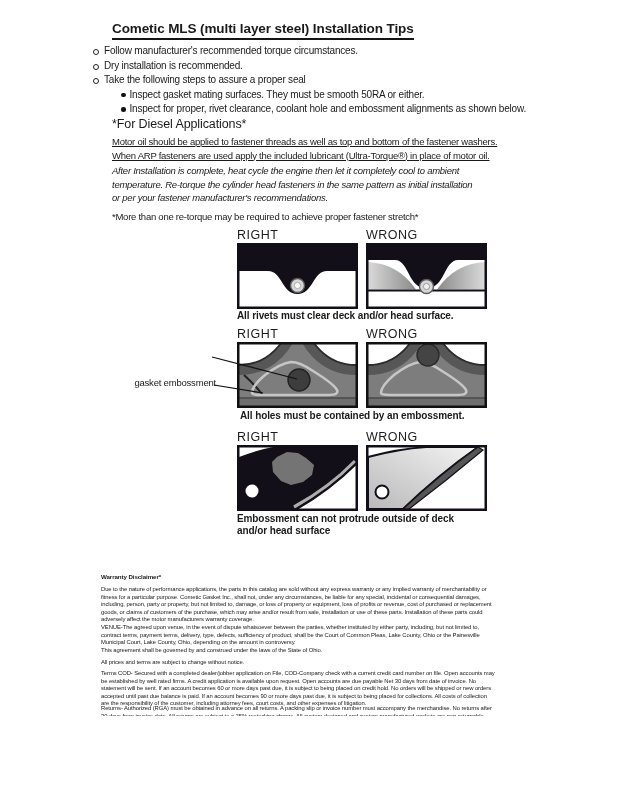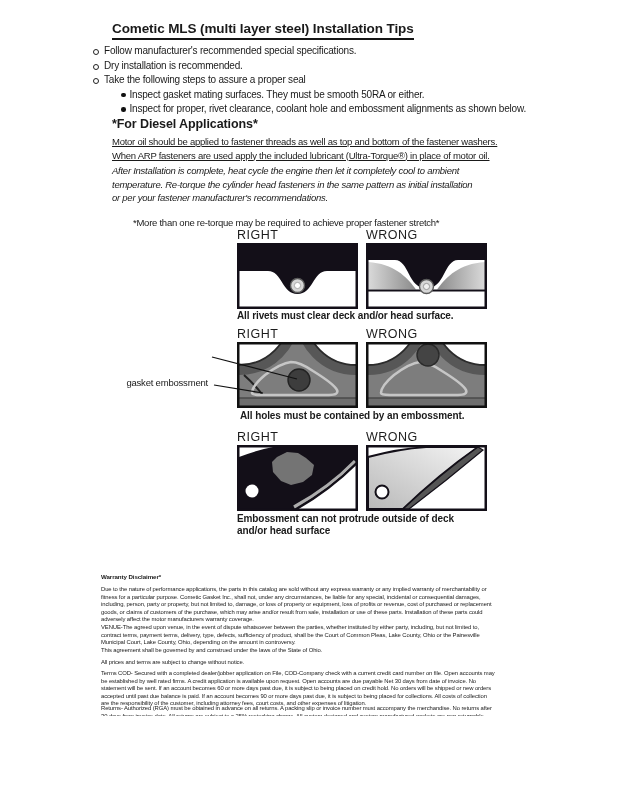--- a/index.html
+++ b/index.html
@@ -46,7 +46,7 @@
   <div class="abs bullets">
     <div class="b">
         <span class="m1"></span>
-        <span>Follow manufacturer's recommended special specifications.</span>
+        <span>Follow manufacturer's recommended torque circumstances.</span>
       </div>
     <div class="b">
         <span class="m1"></span>

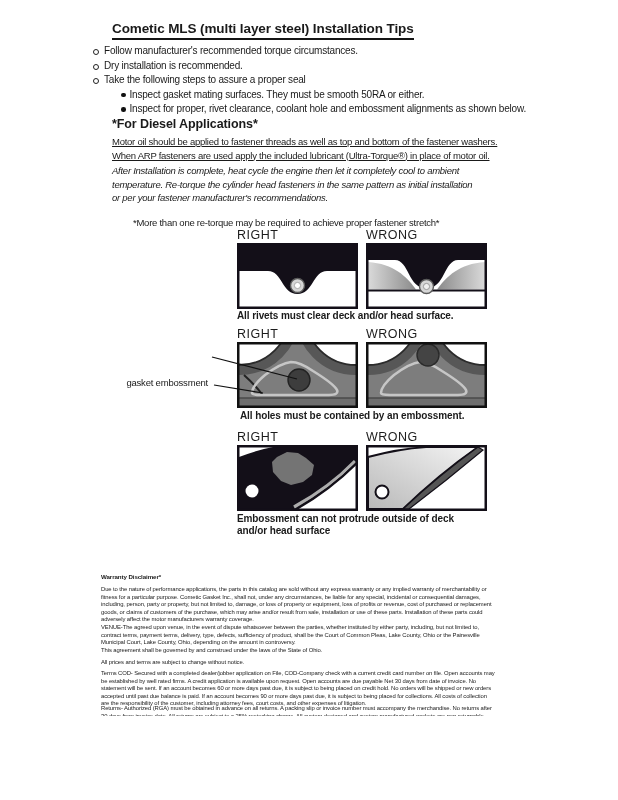--- a/index.html
+++ b/index.html
@@ -20,7 +20,7 @@
   .b .m2{flex:none;width:4.5px;height:4.5px;background:#111;border-radius:50%;margin:5px 4px 0 0;}
   .b.sub{margin-left:28px;}
   
-  .dheading{left:112px;top:117px;font-size:12.5px;font-weight:bold;letter-spacing:-0.1px;}
+  .dheading{left:112px;top:117px;font-size:12.5px;font-weight:normal;letter-spacing:-0.1px;}
   .para{left:112px;font-size:9.5px;letter-spacing:-0.25px;line-height:13.5px;white-space:pre-line;width:470px;}
   .p1{top:135px;text-decoration:underline;} .p2{top:164px;font-style:italic;} .pnote{top:216px;margin-left:21px;}
   

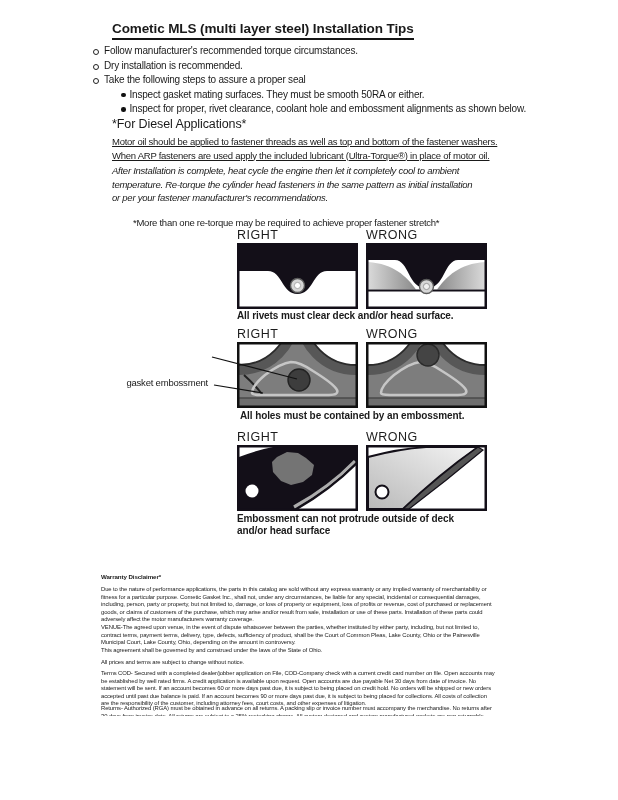--- a/index.html
+++ b/index.html
@@ -22,7 +22,7 @@
   
   .dheading{left:112px;top:117px;font-size:12.5px;font-weight:normal;letter-spacing:-0.1px;}
   .para{left:112px;font-size:9.5px;letter-spacing:-0.25px;line-height:13.5px;white-space:pre-line;width:470px;}
-  .p1{top:135px;text-decoration:underline;} .p2{top:164px;font-style:italic;} .pnote{top:216px;margin-left:21px;}
+  .p1{top:135px;text-decoration:underline;} .p2{top:164px;font-style:italic;} .pnote{top:210px;}
   
   .dlabel{width:121px;text-align:left;font-size:12.5px;letter-spacing:0.5px;color:#1c1c1c;white-space:nowrap;}
   .cap{font-size:10px;font-weight:bold;letter-spacing:-0.1px;white-space:pre-line;line-height:11.5px;}

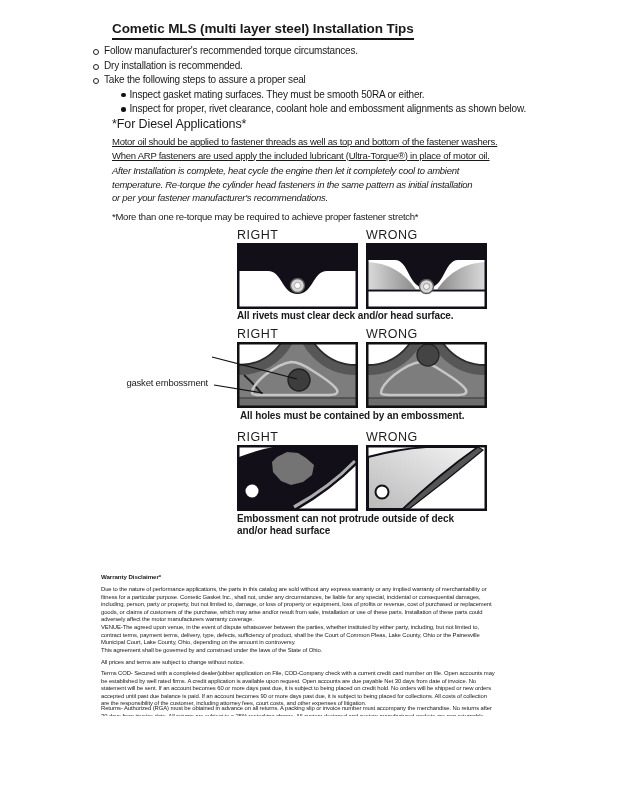--- a/index.html
+++ b/index.html
@@ -113,7 +113,7 @@
   <div class="abs dlabel" style="left:237px;top:327px">RIGHT</div>
   <div class="abs dlabel" style="left:366px;top:327px">WRONG</div>
 
-  <div class="abs sidelabel" style="left:96px;top:378px">gasket embossment</div>
+  <div class="abs sidelabel" style="left:104px;top:378px">gasket embossment</div>
 
   <svg class="panel" style="left:237px;top:342px" width="121" height="66" viewBox="0 0 121 66">
     <rect x="0" y="0" width="121" height="66" fill="#7d7d7d"></rect>

